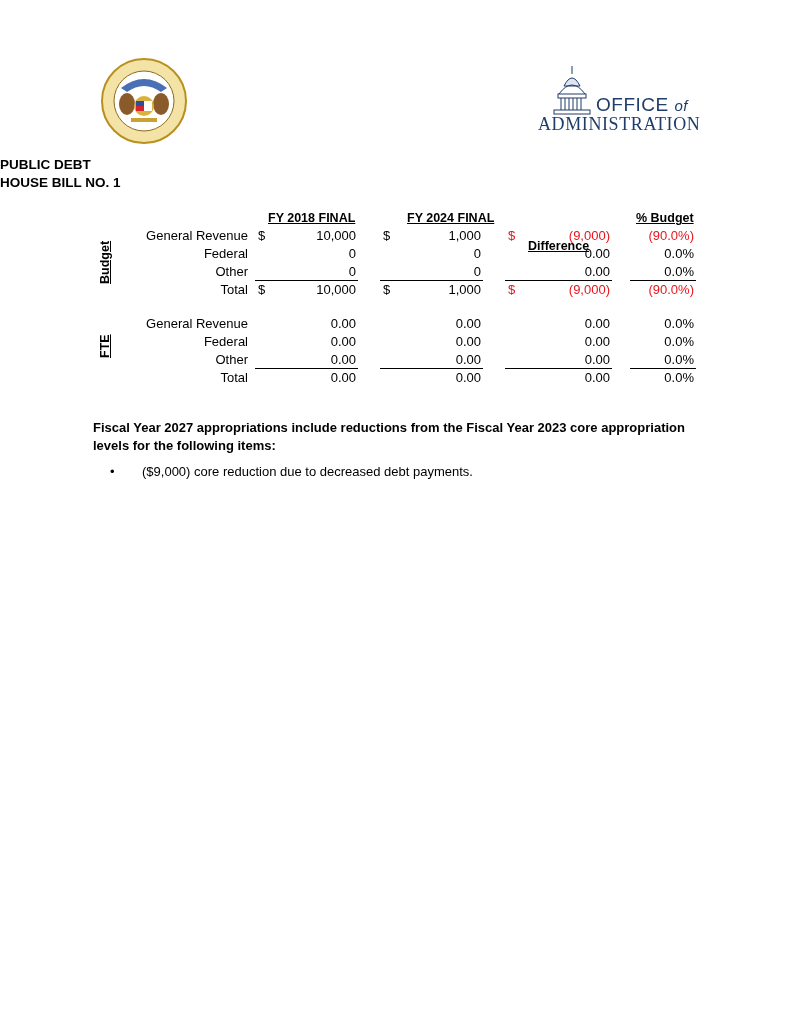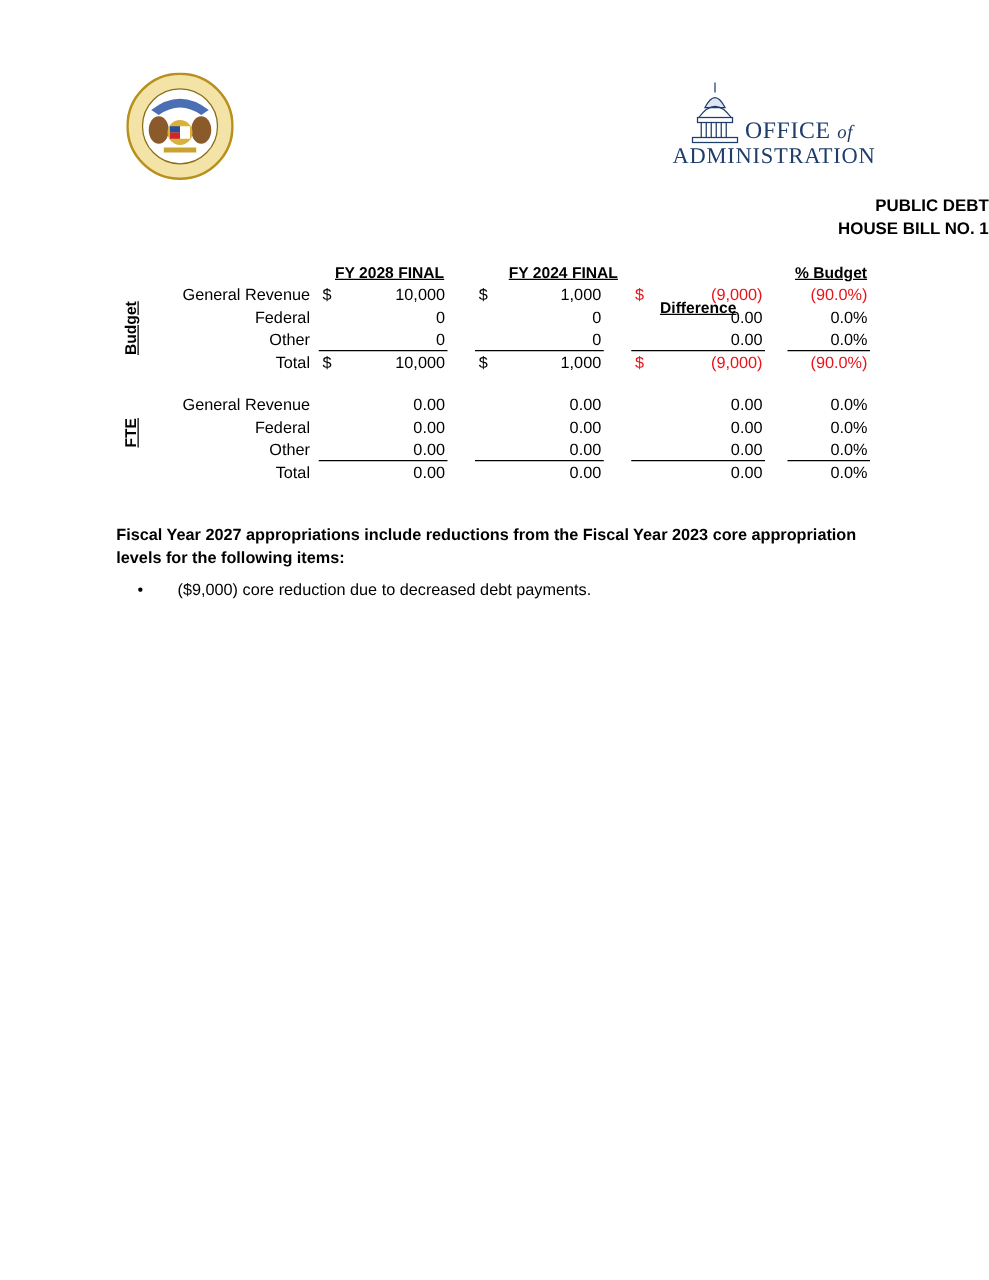--- a/index.html
+++ b/index.html
@@ -7,7 +7,7 @@
          font-family:"Liberation Sans", "DejaVu Sans", sans-serif; color:#000; }
   .seal { position:absolute; left:101px; top:58px; width:86px; height:86px; }
   .oa-logo { position:absolute; left:532px; top:64px; width:170px; height:72px; }
-  .oa-text1 { position:absolute; left:596px; top:94px; font-family:Liberation Serif, serif; color:#1f3d6b; font-size:19px; letter-spacing:0.5px; }
+  .oa-text1 { position:absolute; left:596px; top:94px; font-family:Liberation Sans, sans-serif; color:#1f3d6b; font-size:19px; letter-spacing:0.5px; }
   .oa-text1 i { font-size:15px; }
   .oa-text2 { position:absolute; left:538px; top:114px; font-family:"Liberation Serif", serif; color:#1f3d6b; font-size:18px; letter-spacing:0.6px; }
   .title { position:absolute; left:0; width:791px; text-align:right; font-weight:bold; font-size:13.5px; }

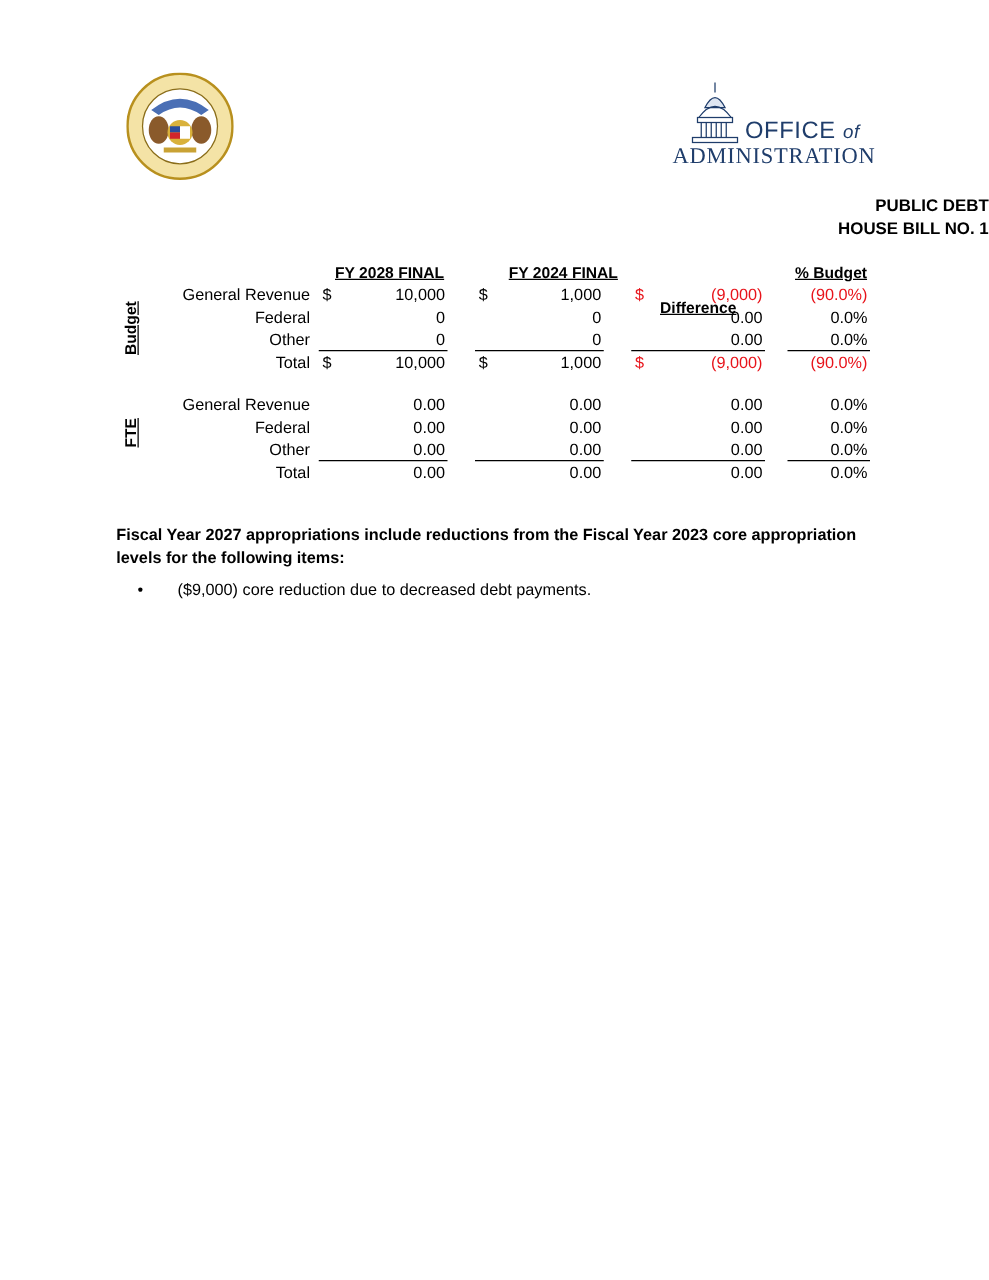--- a/index.html
+++ b/index.html
@@ -10,7 +10,7 @@
   .oa-text1 { position:absolute; left:596px; top:94px; font-family:Liberation Sans, sans-serif; color:#1f3d6b; font-size:19px; letter-spacing:0.5px; }
   .oa-text1 i { font-size:15px; }
   .oa-text2 { position:absolute; left:538px; top:114px; font-family:"Liberation Serif", serif; color:#1f3d6b; font-size:18px; letter-spacing:0.6px; }
-  .title { position:absolute; left:0; width:791px; text-align:right; font-weight:bold; font-size:13.5px; }
+  .title { position:absolute; left:0; width:791px; text-align:left; font-weight:bold; font-size:13.5px; }
   .t1 { top:157px; } .t2 { top:175px; }
   .hdr { position:absolute; top:211px; font-weight:bold; font-size:12.5px; text-decoration:underline; }
   .cell { position:absolute; font-size:13px; line-height:18px; }

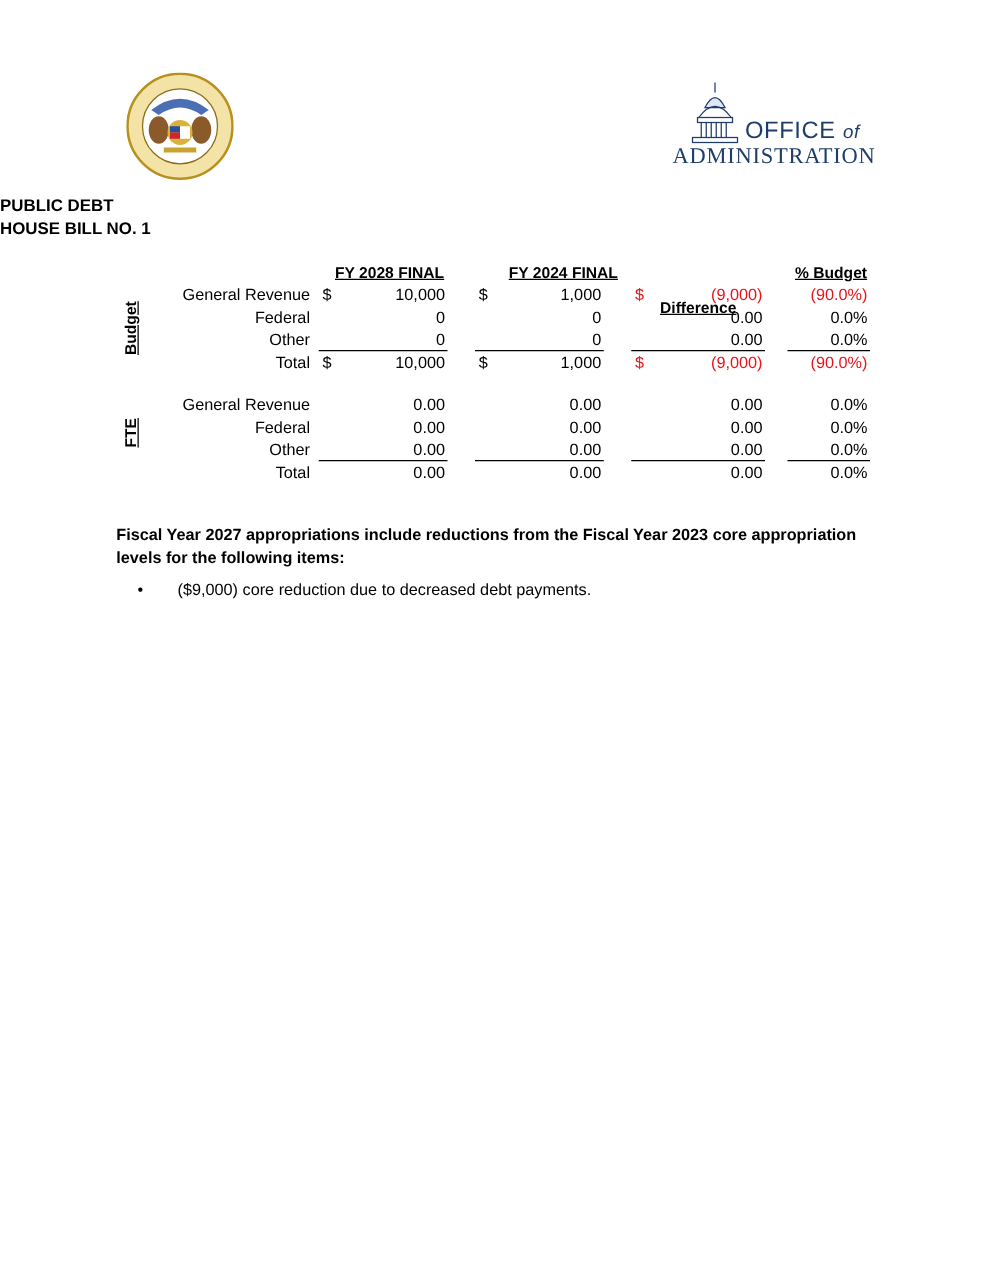--- a/index.html
+++ b/index.html
@@ -63,7 +63,7 @@
 <div class="title t1">PUBLIC DEBT</div>
 <div class="title t2">HOUSE BILL NO. 1</div>
 
-<div class="hdr" style="left:268px;">FY 2028 FINAL</div>
+<div class="hdr" style="left:268px;">FY 2018 FINAL</div>
 <div class="hdr" style="left:392px;padding-left:15px;">FY 2024 FINAL</div>
 <div class="hdr" style="left:528px;margin-top:28px;">Difference</div>
 <div class="hdr" style="left:636px;">% Budget</div>

